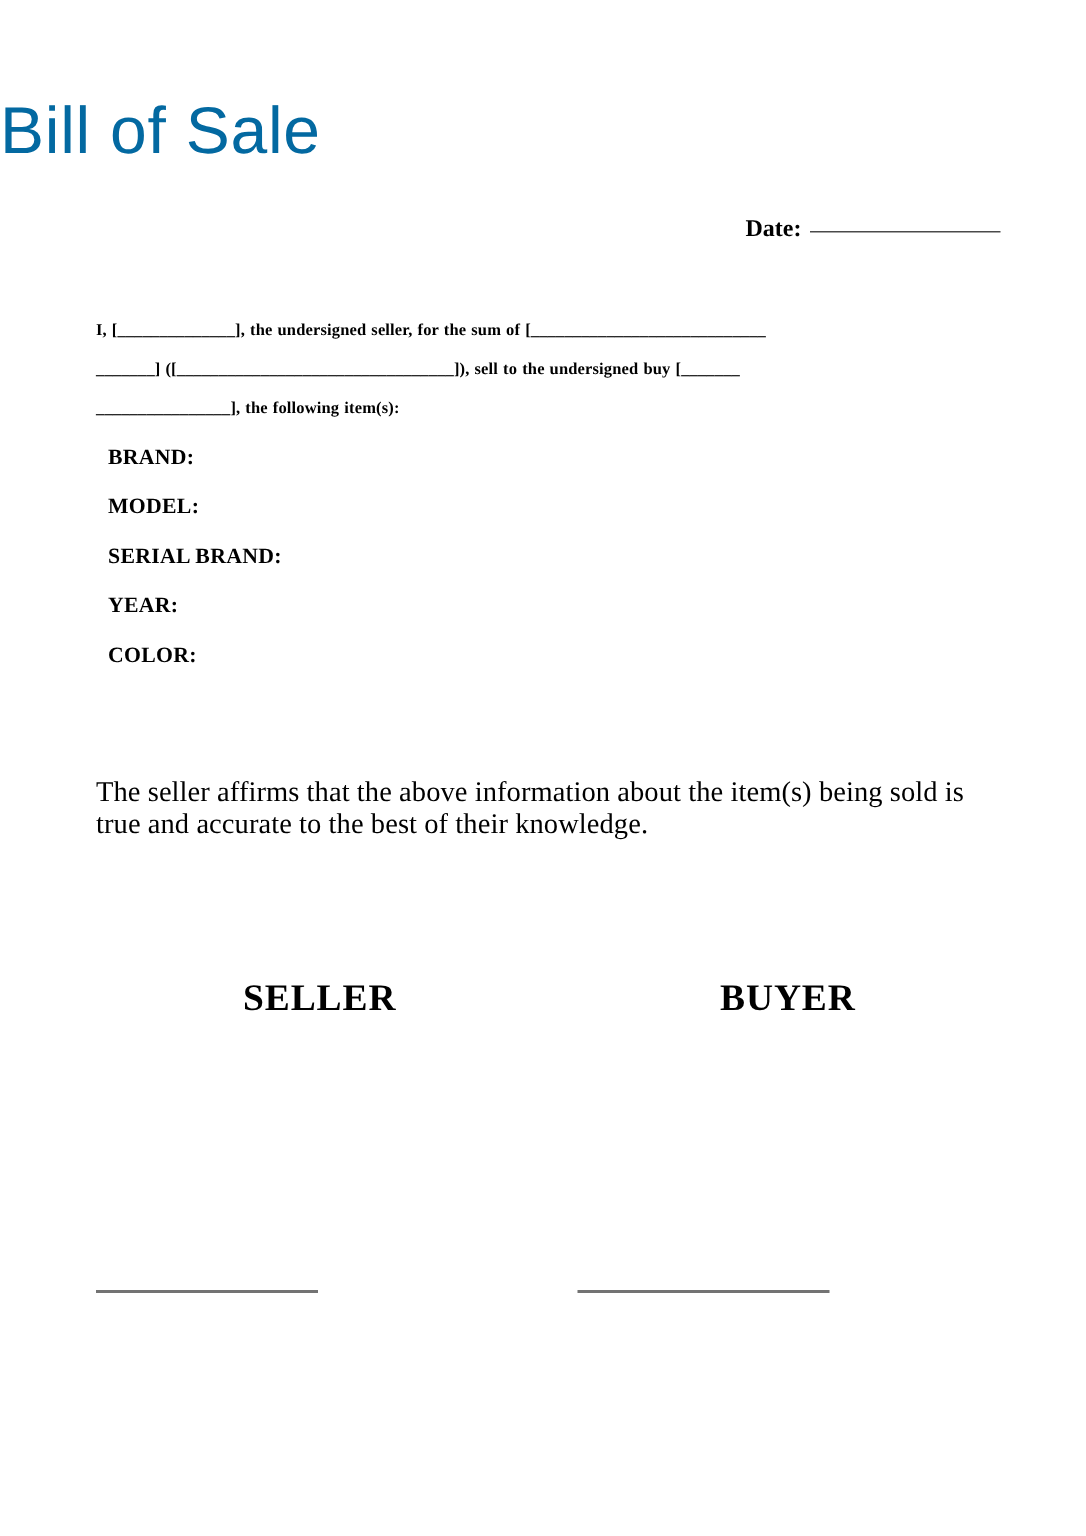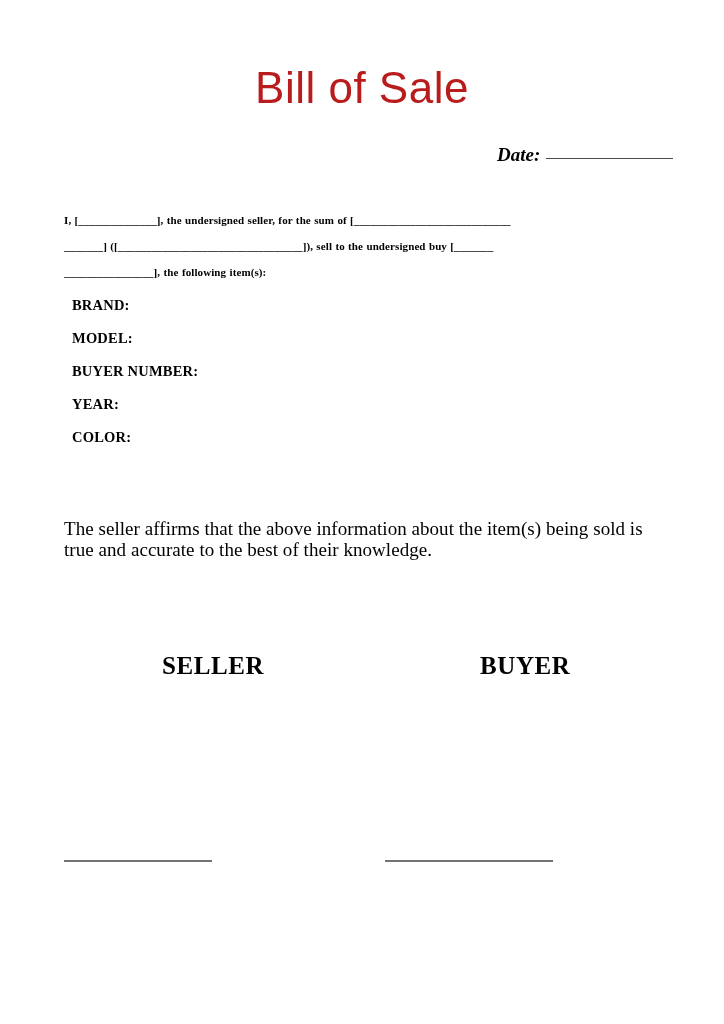--- a/index.html
+++ b/index.html
@@ -30,13 +30,12 @@
     left: 0;
     top: 62px;
     width: 724px;
-    text-align: center;
     font-family: "Liberation Sans", sans-serif;
     font-size: 44px;
     font-weight: 400;
     letter-spacing: 0.5px;
     line-height: 52px;
-    color: #b91c1c;
+    color: #0369a1;
   }
 
   

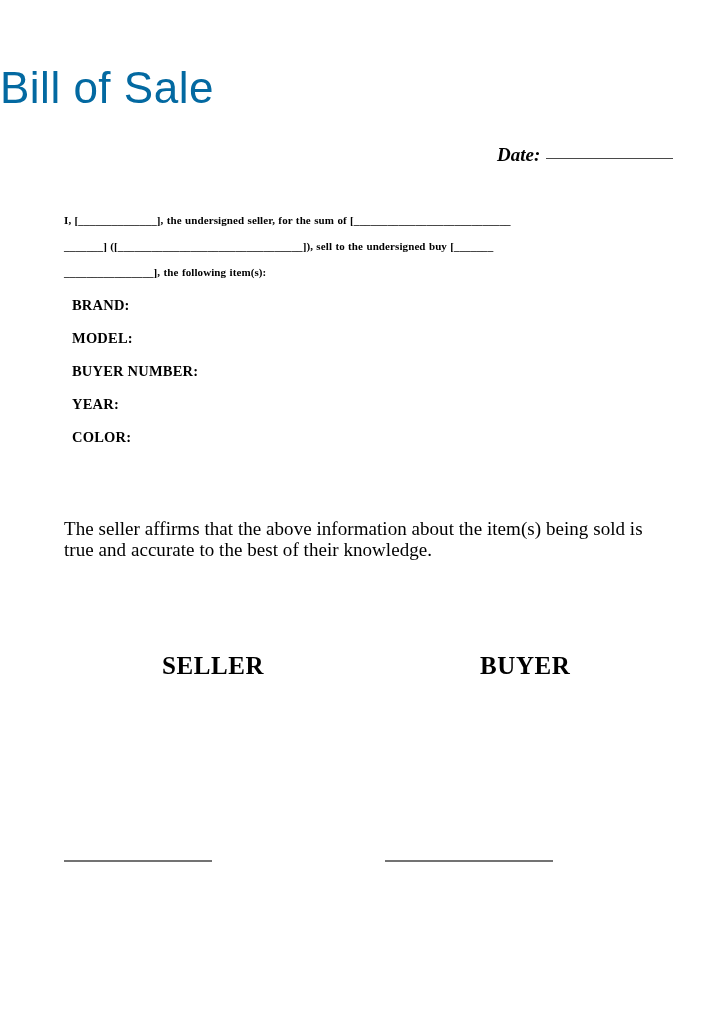--- a/index.html
+++ b/index.html
@@ -49,10 +49,9 @@
     font-weight: 700;
   }
   .date-label {
-    font-size: 19px;
+    font-size: 16px;
     font-weight: 700;
     white-space: nowrap;
-    font-style: italic;
   }
   .date-rule {
     display: inline-block;

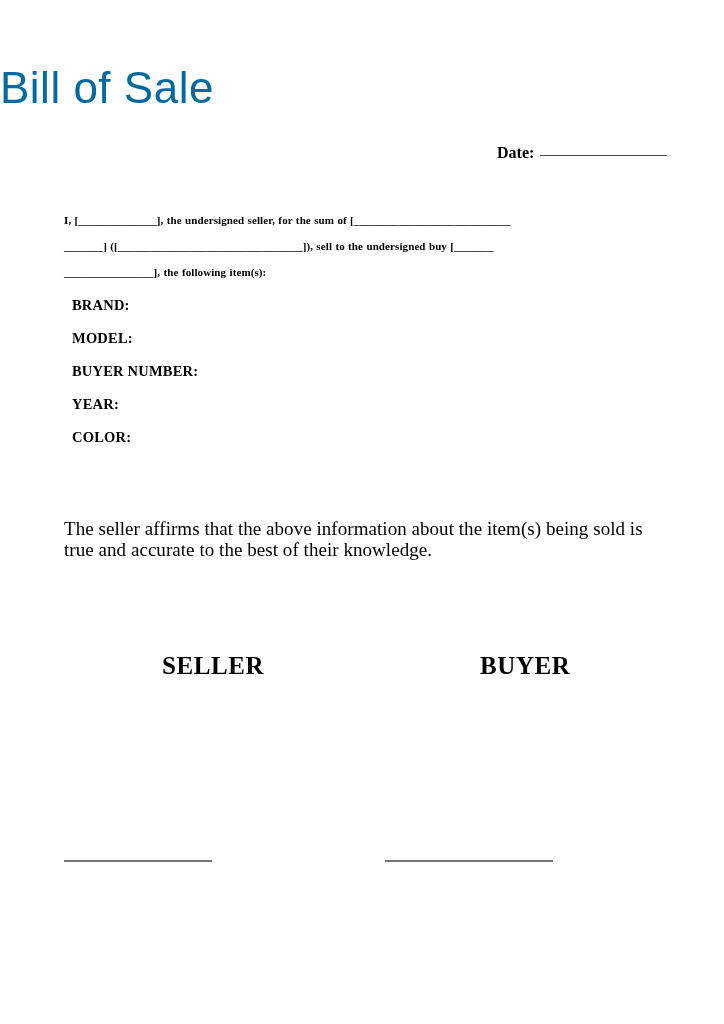--- a/index.html
+++ b/index.html
@@ -186,7 +186,7 @@
     </div>
 
     <div class="field-row serial">
-      <span class="field-label">BUYER NUMBER:</span>
+      <span class="field-label">SERIAL BRAND:</span>
       <span class="field-rule"></span>
     </div>
 

